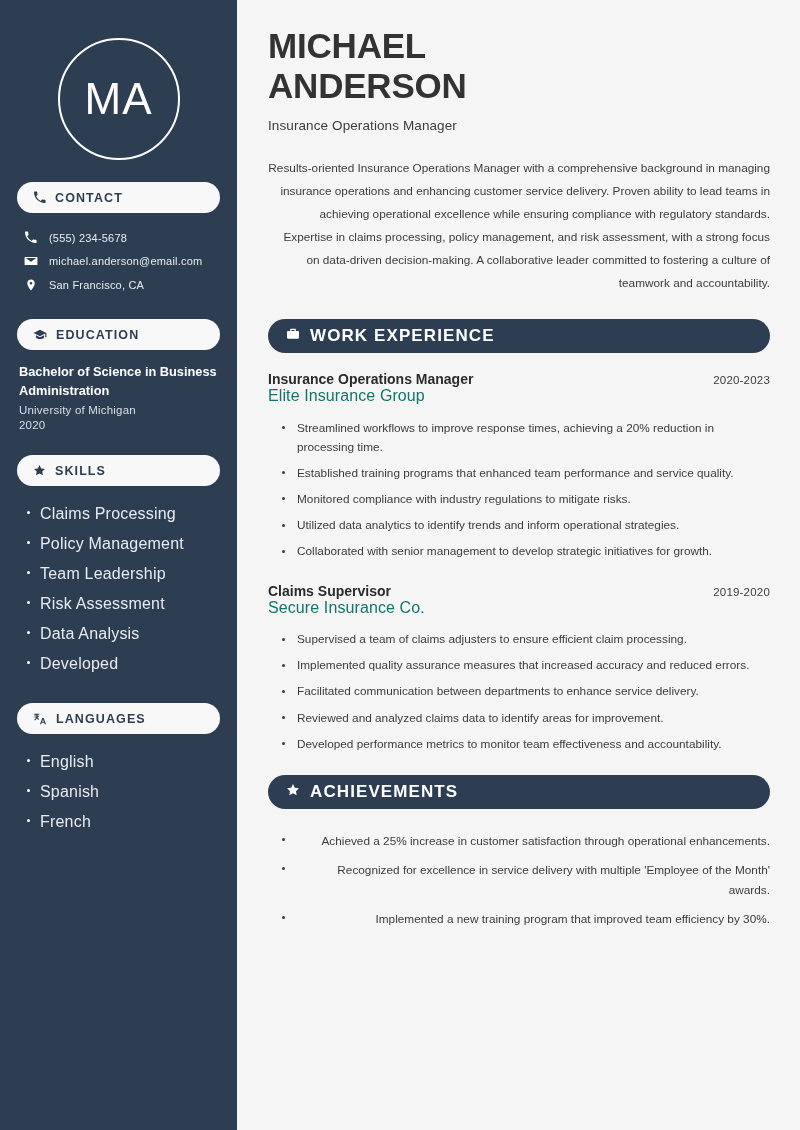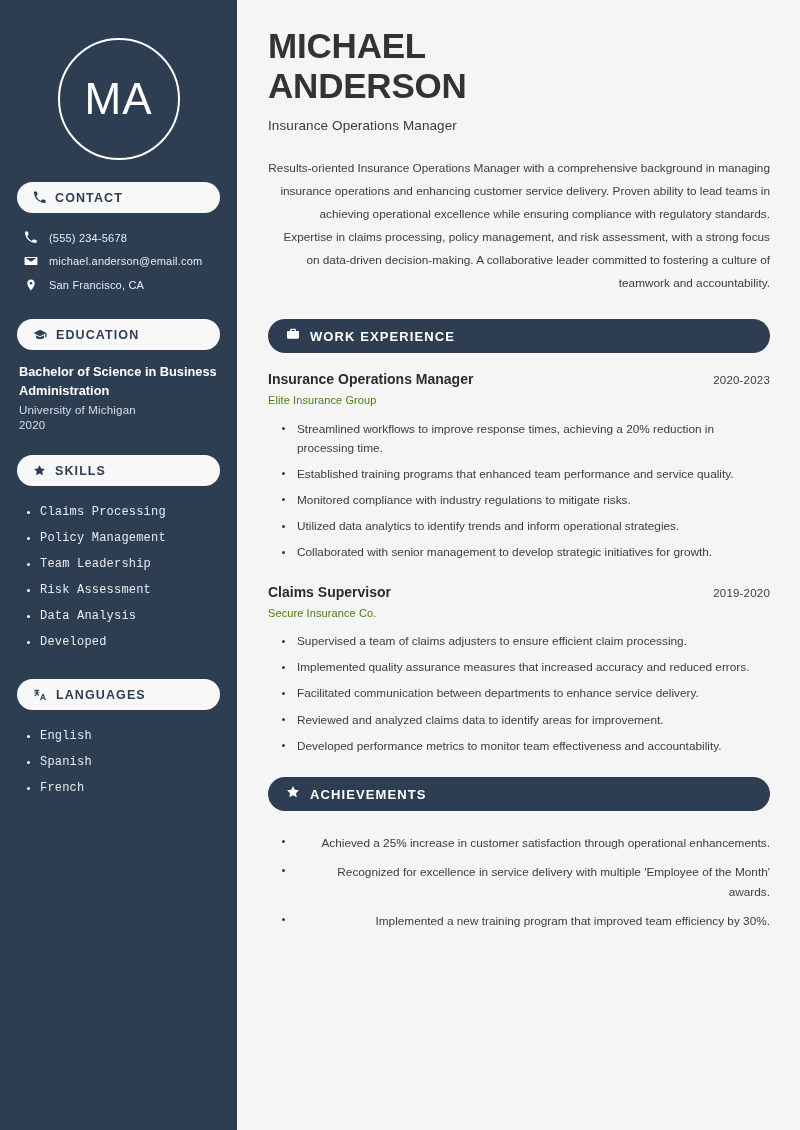--- a/index.html
+++ b/index.html
@@ -179,7 +179,7 @@
     margin-bottom: 18px;
   }
   .section-header-label {
-    font-size: 13px;
+    font-size: 17px;
     font-weight: bold;
     letter-spacing: 1.1px;
   }

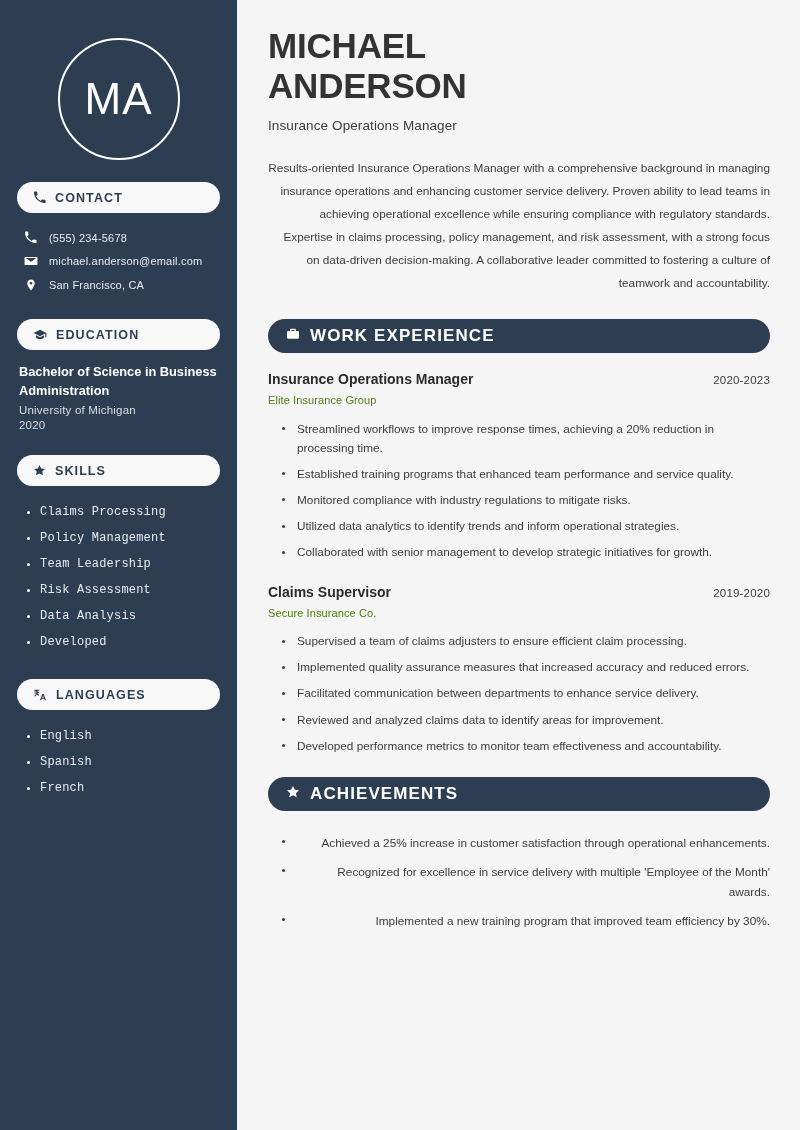--- a/index.html
+++ b/index.html
@@ -207,9 +207,8 @@
   }
 
   .job-company {
-    font-size: 11px;
-    color: #4d7c0f;
-    margin-top: 7px;
+    font-size: 16px;
+    color: #0f766e;
     margin-bottom: 10px;
     letter-spacing: .1px;
   }

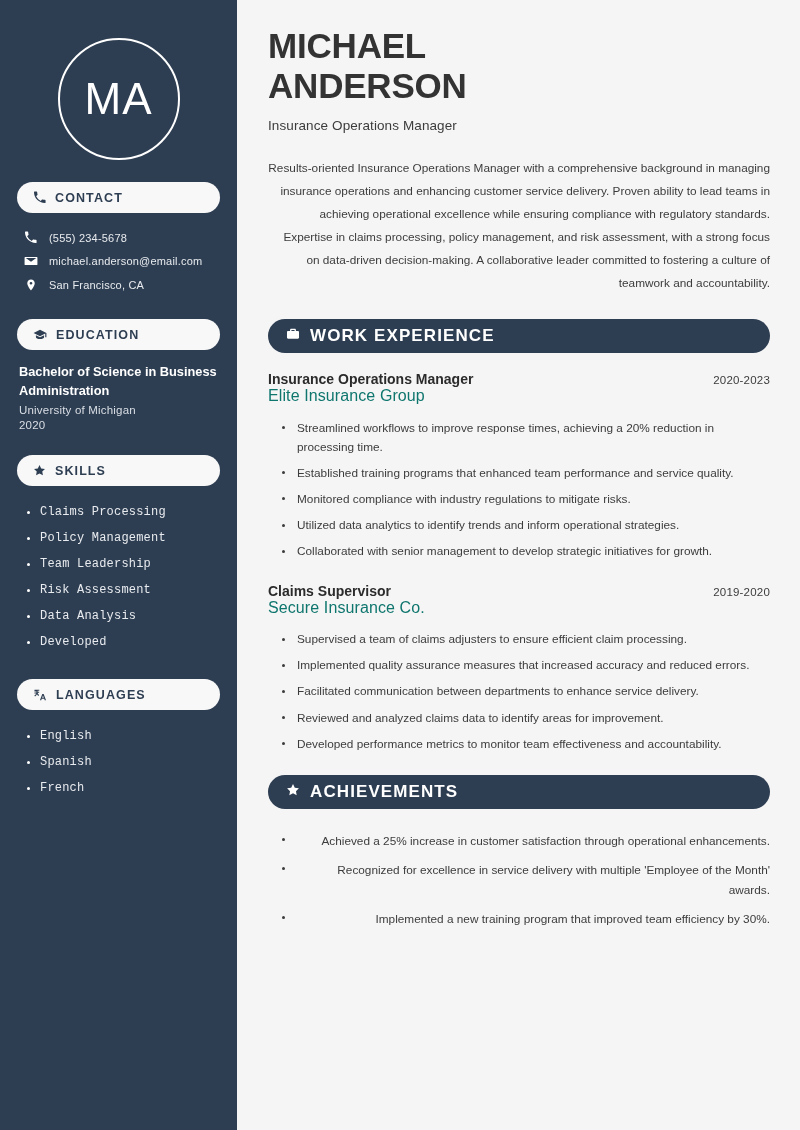--- a/index.html
+++ b/index.html
@@ -118,11 +118,10 @@
   .side-list { list-style: none; margin-bottom: 24px; padding-left: 10px; }
   .side-list li {
     position: relative;
-    font-size: 12px;
+    font-size: 16px;
     color: #e8ebef;
     padding: 6px 0 6px 13px;
     letter-spacing: .2px;
-    font-family: Liberation Mono, monospace;
   }
   .side-list li::before {
     content: "";

